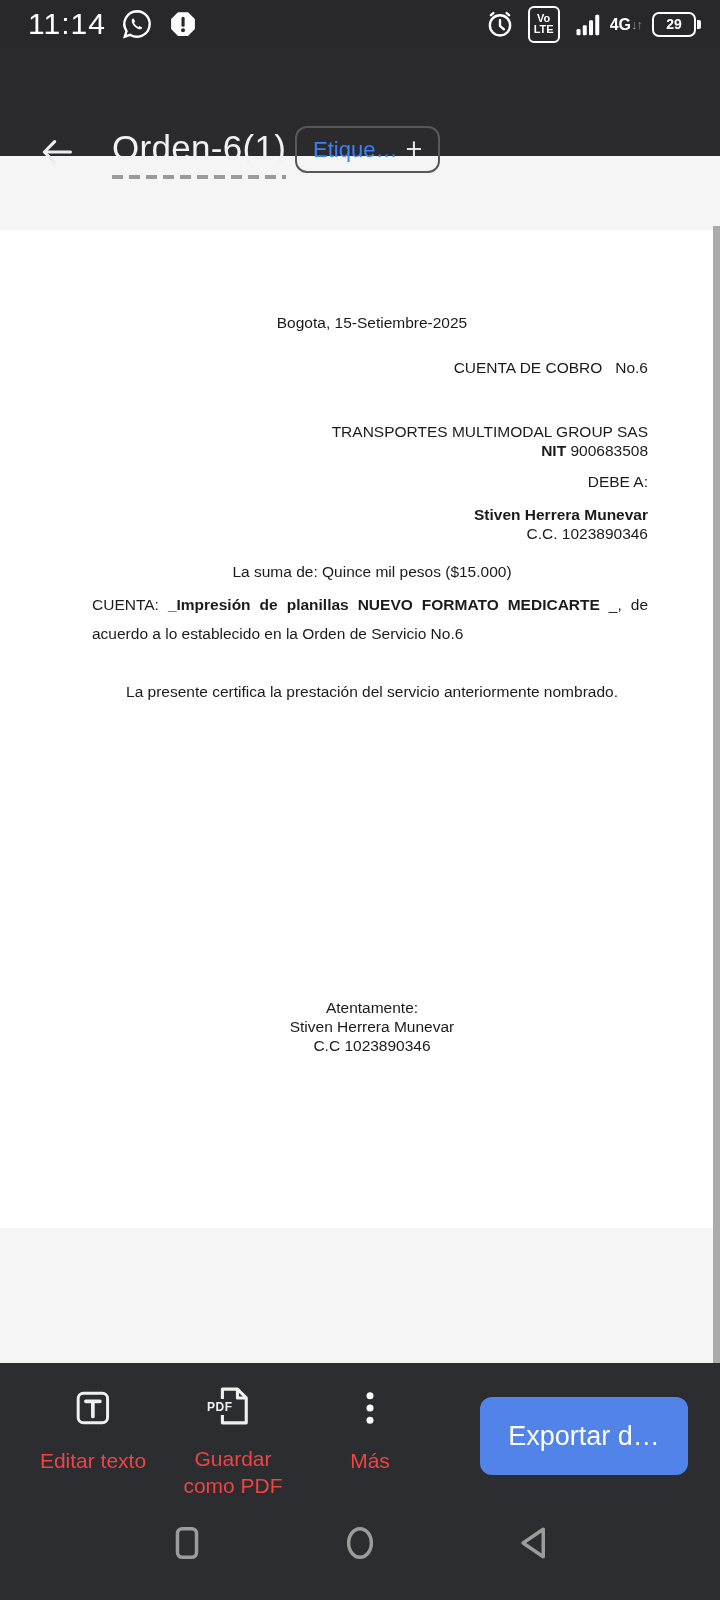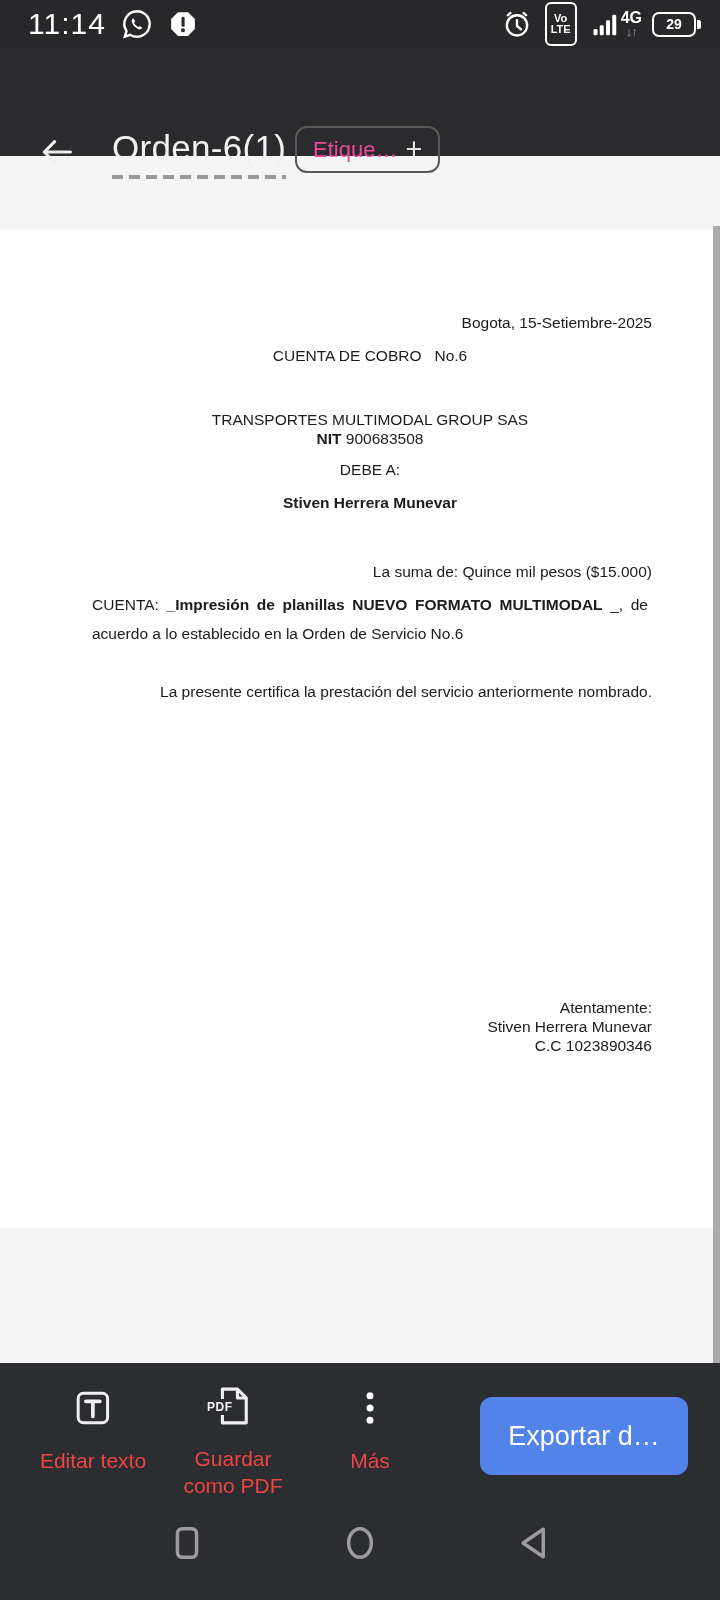--- a/index.html
+++ b/index.html
@@ -21,7 +21,7 @@
   .sb-left-gap { margin-left:14px; }
   .status-spacer { flex:1; }
   .volte-box {
-    width:32px; height:44px; border:2.5px solid #fff; border-radius:6px;
+    width:32px; height:37px; border:2.5px solid #fff; border-radius:6px;
     display:flex; flex-direction:column; align-items:center; justify-content:center;
     font-size:11px; font-weight:700; line-height:11px; margin-left:12px;
   }

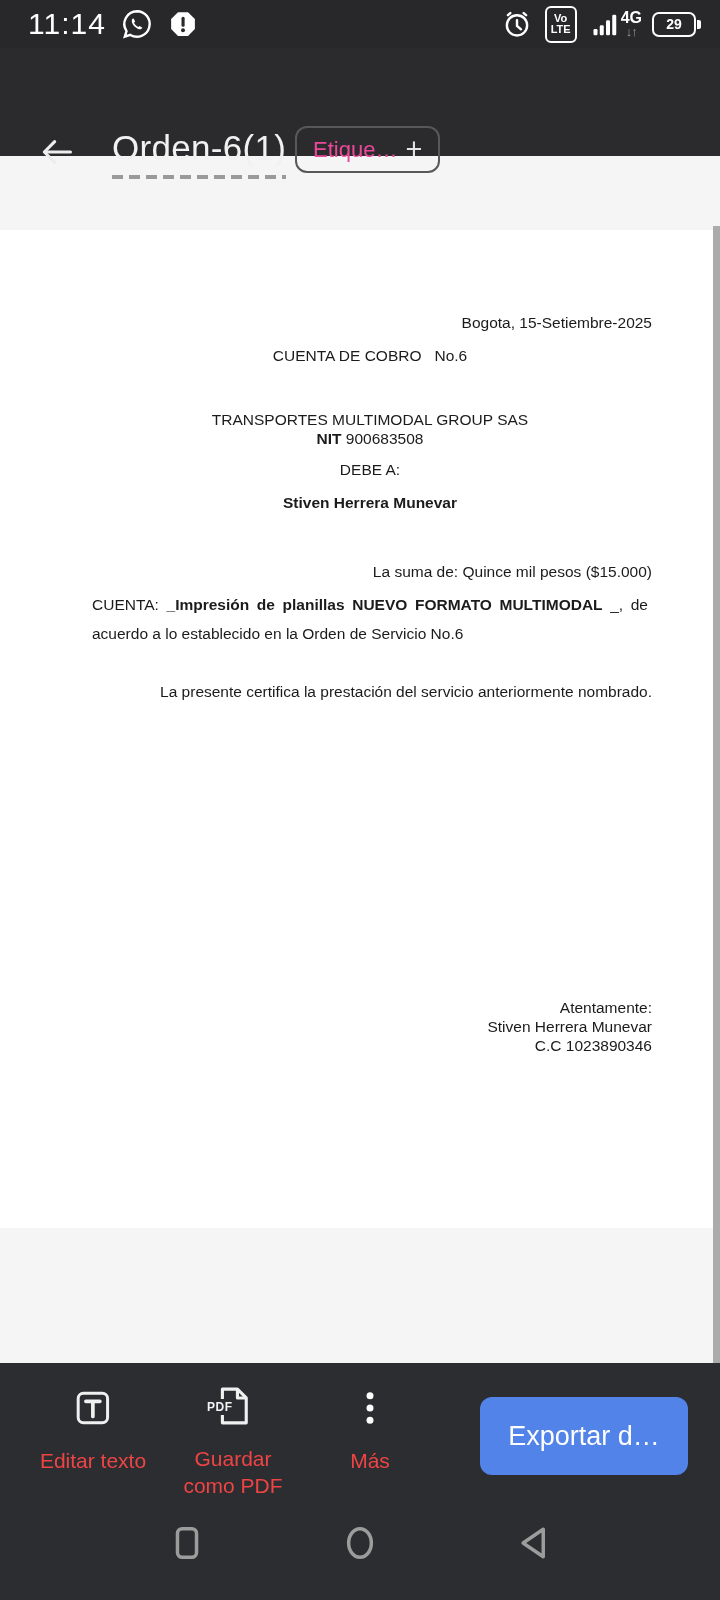--- a/index.html
+++ b/index.html
@@ -25,7 +25,7 @@
     display:flex; flex-direction:column; align-items:center; justify-content:center;
     font-size:11px; font-weight:700; line-height:11px; margin-left:12px;
   }
-  .net-4g { display:flex; flex-direction:column; align-items:center; margin-left:0; }
+  .net-4g { display:flex; flex-direction:row; align-items:center; margin-left:6px; }
   .net-4g .g { font-size:16px; font-weight:700; line-height:15px; }
   .net-4g .arrows { font-size:13px; line-height:13px; color:#9a9a9a; letter-spacing:-1px; }
   .battery {

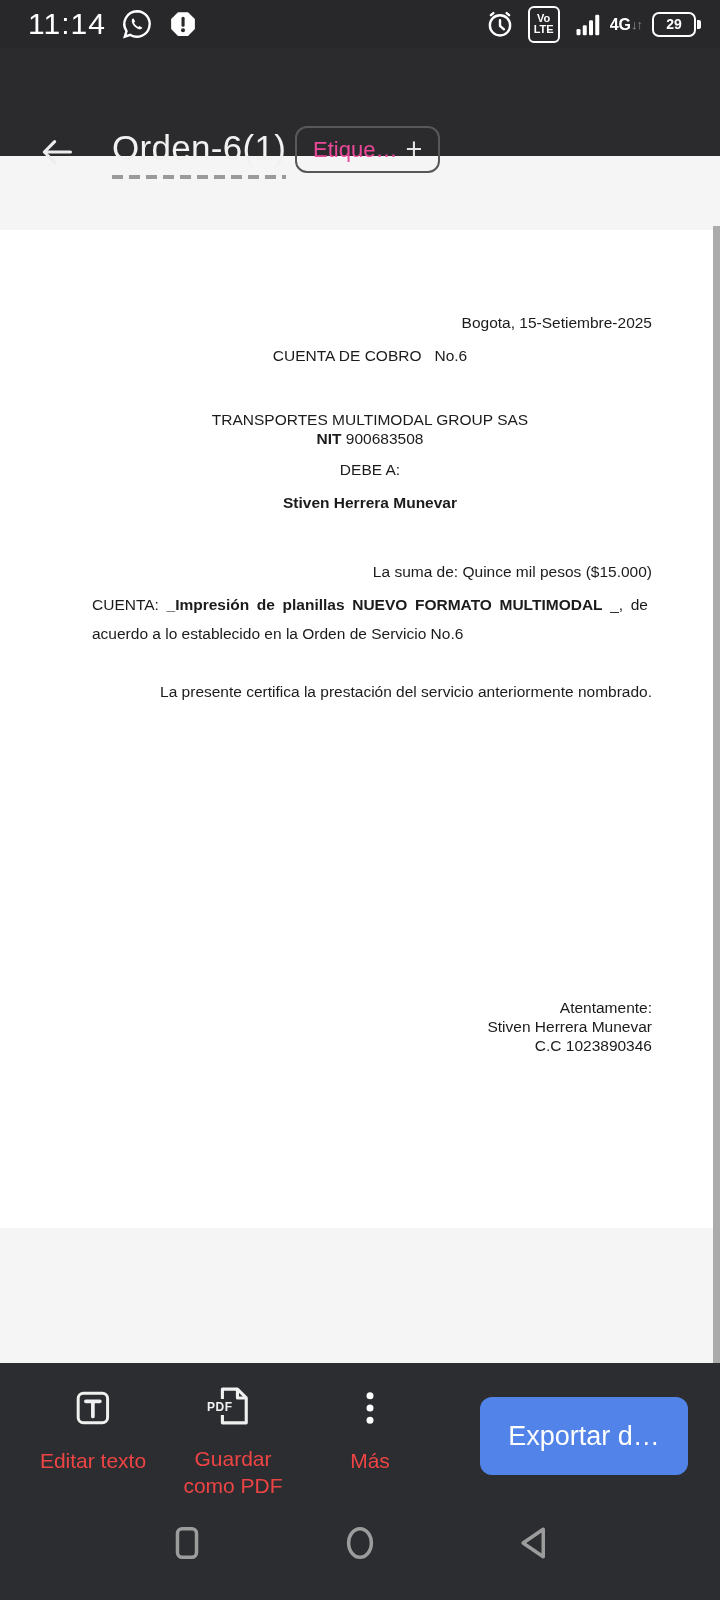--- a/index.html
+++ b/index.html
@@ -59,7 +59,7 @@
     border:2px solid #585858; border-radius:12px;
     display:flex; align-items:center; gap:8px; background:transparent;
   }
-  .tag-chip .chip-label { color:#ec4899; font-size:22px; }
+  .tag-chip .chip-label { color:#3b82f6; font-size:22px; }
   .tag-chip .chip-plus { color:#e3e3e3; font-size:29px; font-weight:400; line-height:29px; }
 
   

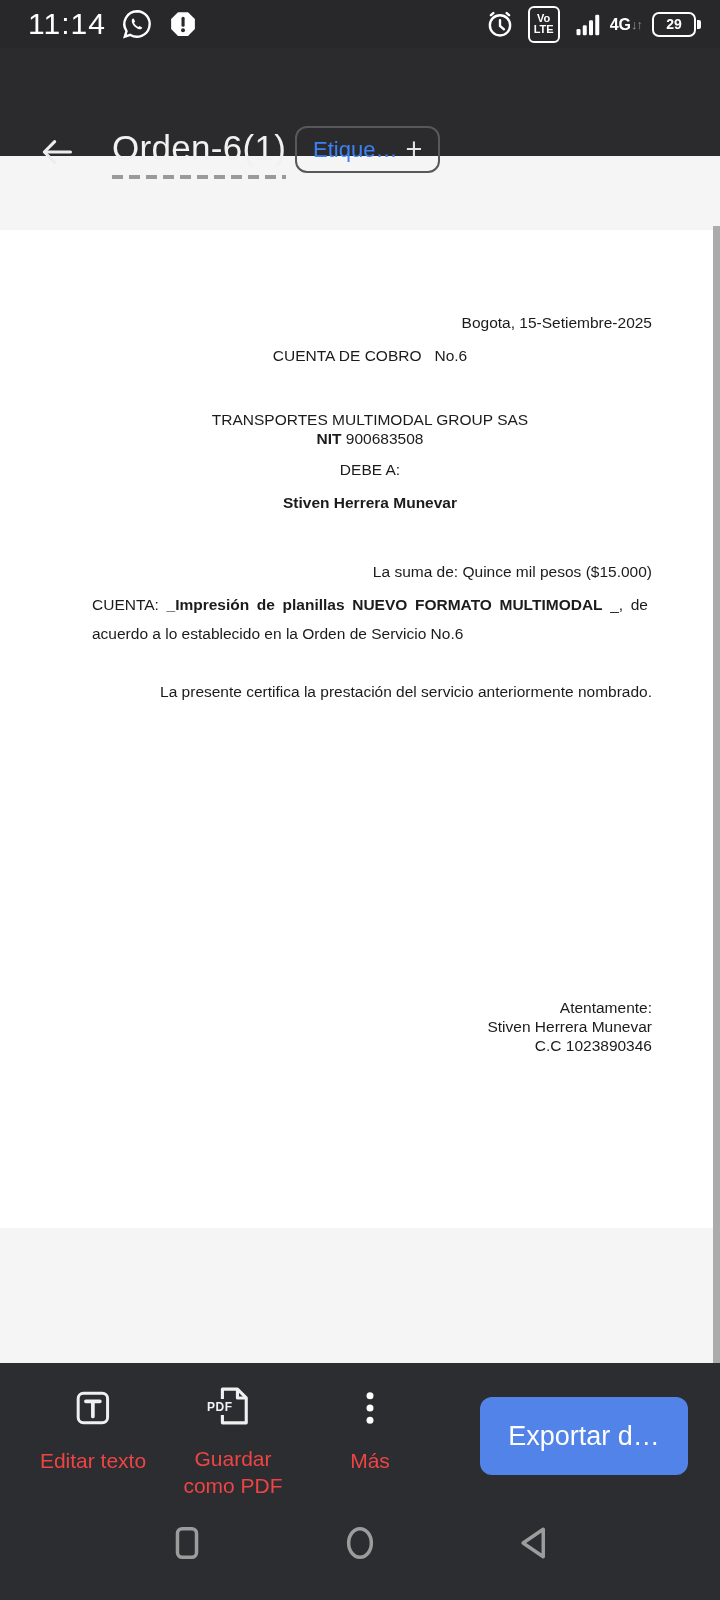--- a/index.html
+++ b/index.html
@@ -89,7 +89,7 @@
     white-space:pre-wrap;
   }
   .doc-center { left:92px; width:556px; text-align:center; }
-  .doc-left { left:92px; width:560px; text-align:right; }
+  .doc-left { left:92px; width:560px; text-align:center; }
   .doc-bold { font-weight:700; }
   .doc-justify {
     left:92px; width:556px; text-align:justify; text-align-last:left;

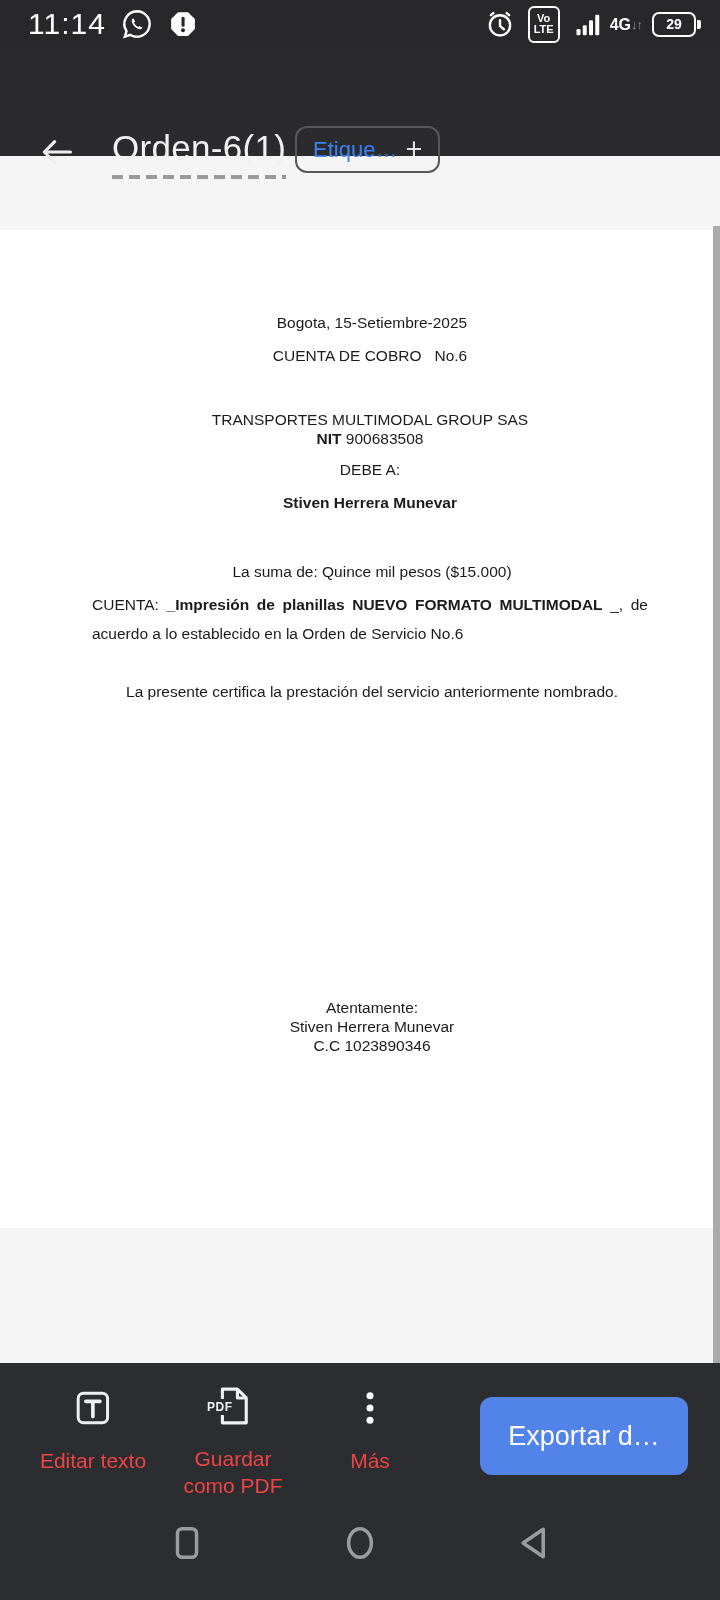--- a/index.html
+++ b/index.html
@@ -88,7 +88,7 @@
     position:absolute; color:#1b1b1b; font-size:15.5px; line-height:19.5px;
     white-space:pre-wrap;
   }
-  .doc-center { left:92px; width:556px; text-align:center; }
+  .doc-center { left:92px; width:556px; text-align:right;margin-top:12px; }
   .doc-left { left:92px; width:560px; text-align:center; }
   .doc-bold { font-weight:700; }
   .doc-justify {

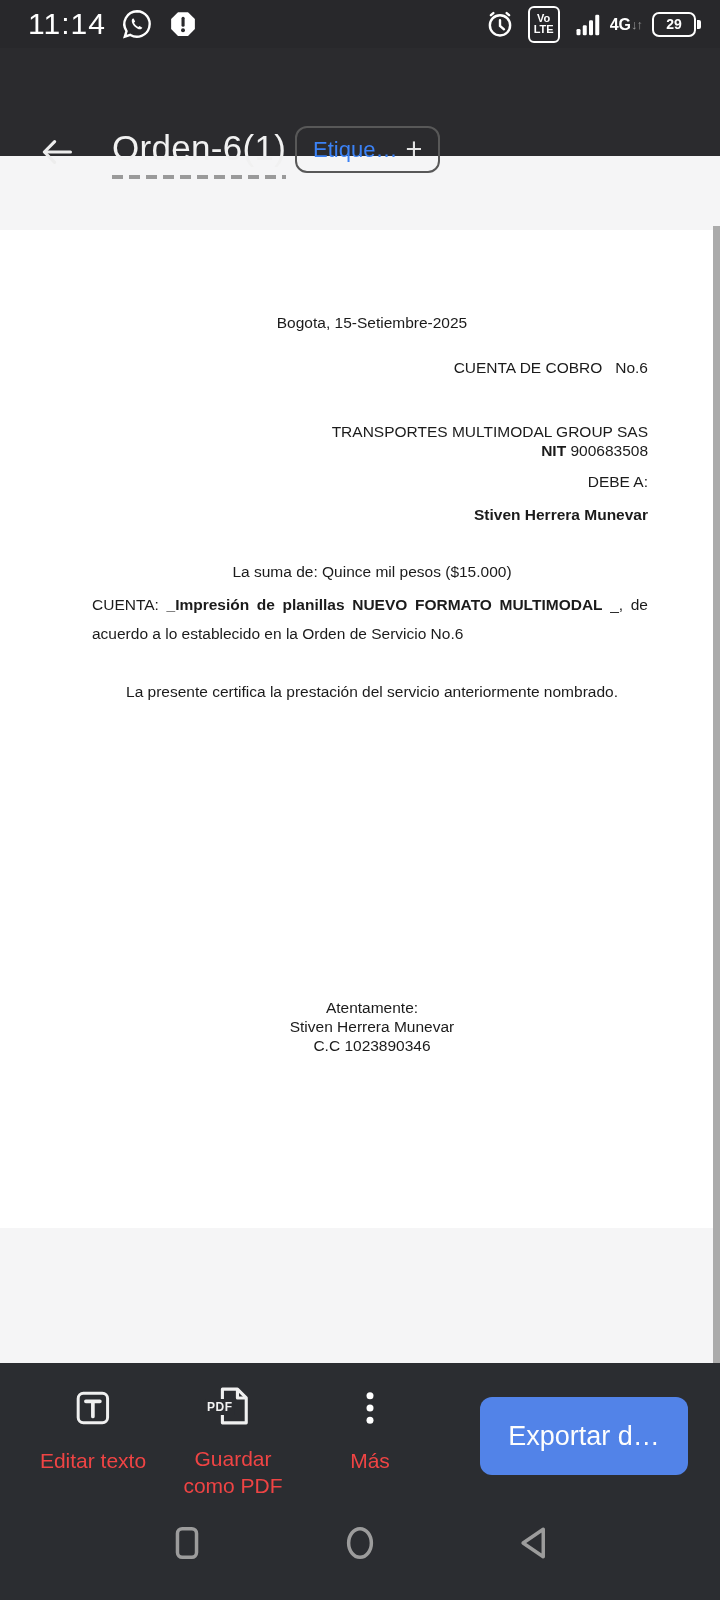--- a/index.html
+++ b/index.html
@@ -196,6 +196,7 @@
       <div class="doc-line doc-center" style="top:199px"><span class="doc-bold">NIT</span><span> 900683508</span></div>
       <div class="doc-line doc-center" style="top:230px">DEBE A:</div>
       <div class="doc-line doc-center doc-bold" style="top:263px">Stiven Herrera Munevar</div>
+      <div class="doc-line doc-center" style="top:282px">C.C. 1023890346</div>
       <div class="doc-line doc-left" style="top:332px">La suma de: Quince mil pesos ($15.000)</div>
       <div class="doc-line doc-justify" style="top:360px"><span>CUENTA: </span><span class="doc-bold">_Impresión de planillas NUEVO FORMATO MULTIMODAL</span><span> _, de acuerdo a lo establecido en la Orden de Servicio No.6</span></div>
       <div class="doc-line doc-left" style="top:452px">La presente certifica la prestación del servicio anteriormente nombrado.</div>

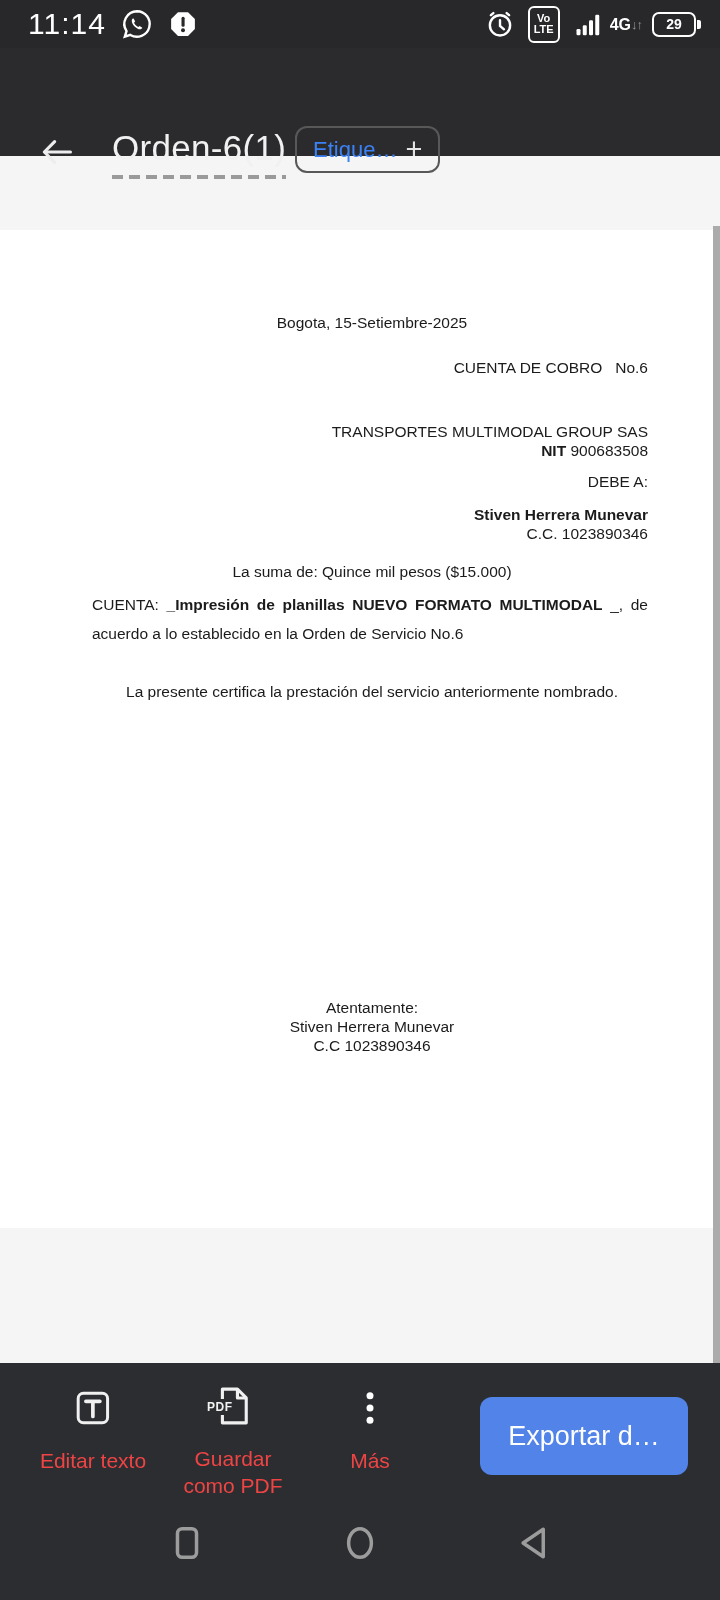--- a/index.html
+++ b/index.html
@@ -198,7 +198,7 @@
       <div class="doc-line doc-center doc-bold" style="top:263px">Stiven Herrera Munevar</div>
       <div class="doc-line doc-center" style="top:282px">C.C. 1023890346</div>
       <div class="doc-line doc-left" style="top:332px">La suma de: Quince mil pesos ($15.000)</div>
-      <div class="doc-line doc-justify" style="top:360px"><span>CUENTA: </span><span class="doc-bold">_Impresión de planillas NUEVO FORMATO MULTIMODAL</span><span> _, de acuerdo a lo establecido en la Orden de Servicio No.6</span></div>
+      <div class="doc-line doc-justify" style="top:360px"><span>CUENTA: </span><span class="doc-bold">_Impresión de planillas NUEVO FORMATO MEDICARTE</span><span> _, de acuerdo a lo establecido en la Orden de Servicio No.6</span></div>
       <div class="doc-line doc-left" style="top:452px">La presente certifica la prestación del servicio anteriormente nombrado.</div>
       <div class="doc-line doc-left" style="top:768px">Atentamente:</div>
       <div class="doc-line doc-left" style="top:787px">Stiven Herrera Munevar</div>

